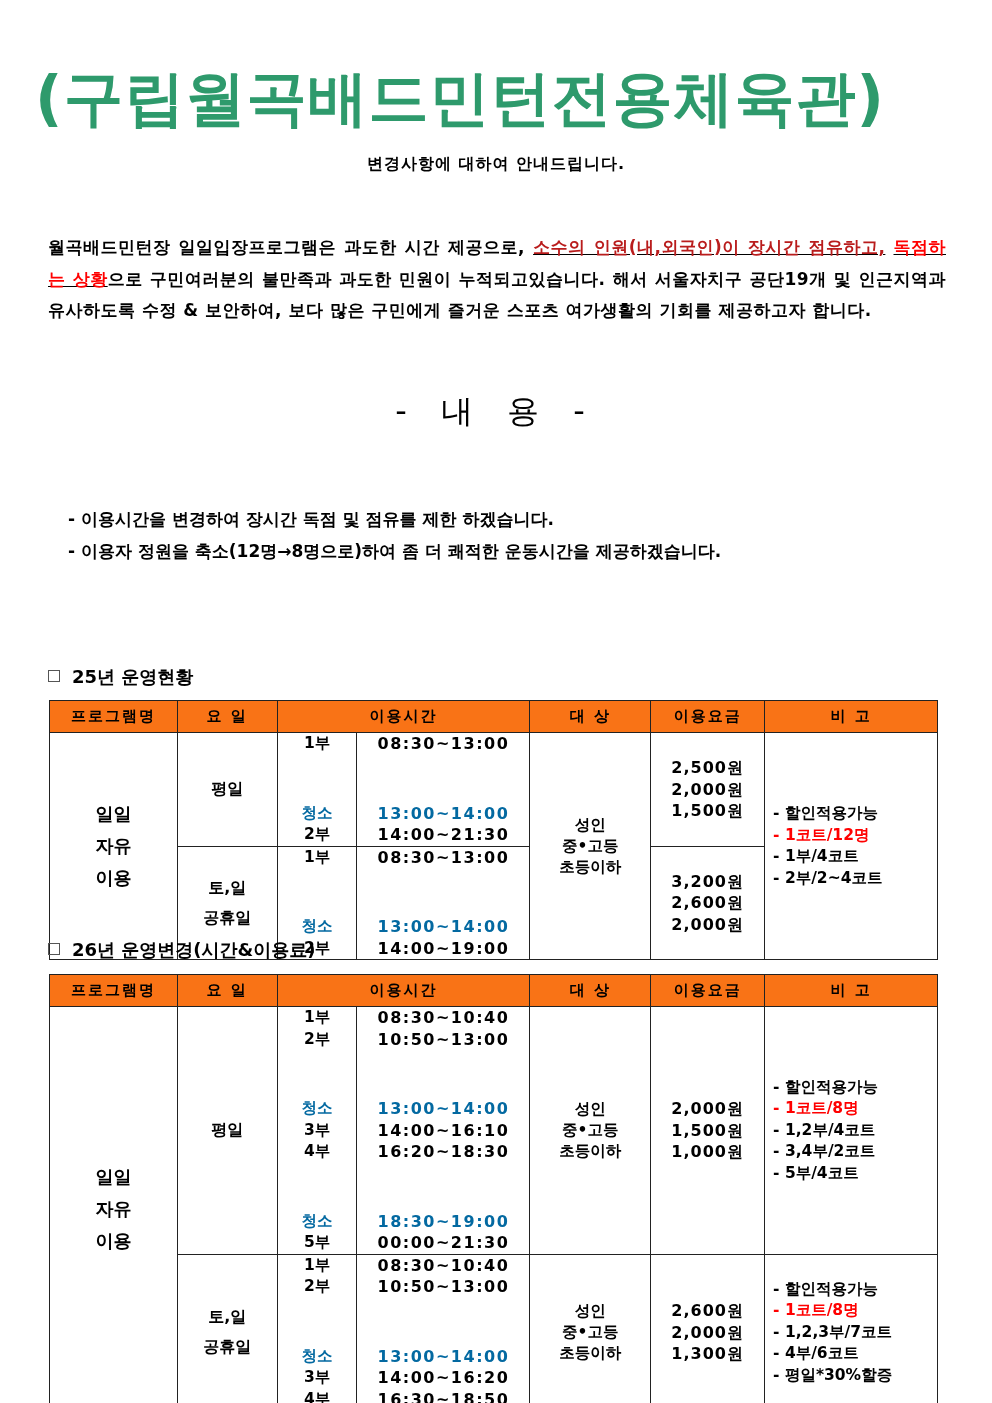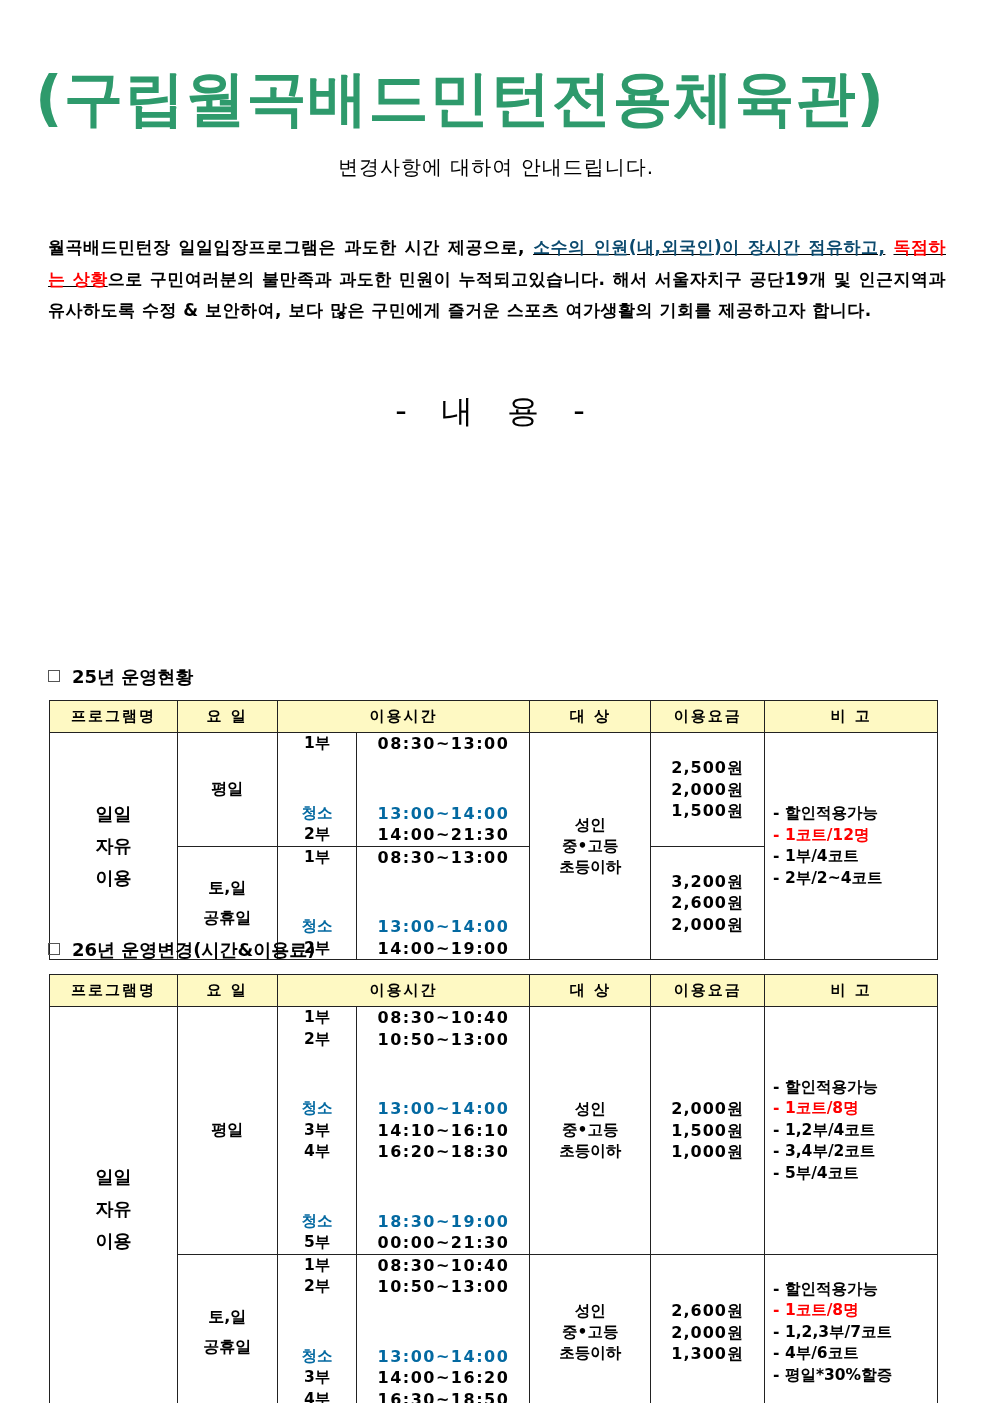--- a/index.html
+++ b/index.html
@@ -12,7 +12,7 @@
   }
   .subtitle {
     position: absolute; left: 0; top: 154px; width: 992px; text-align: center;
-    font-size: 20px; font-weight: normal; letter-spacing: 1px;
+    font-size: 16px; font-weight: bold; letter-spacing: 1px;
   }
   .intro {
     position: absolute; left: 48px; top: 232px; width: 898px;

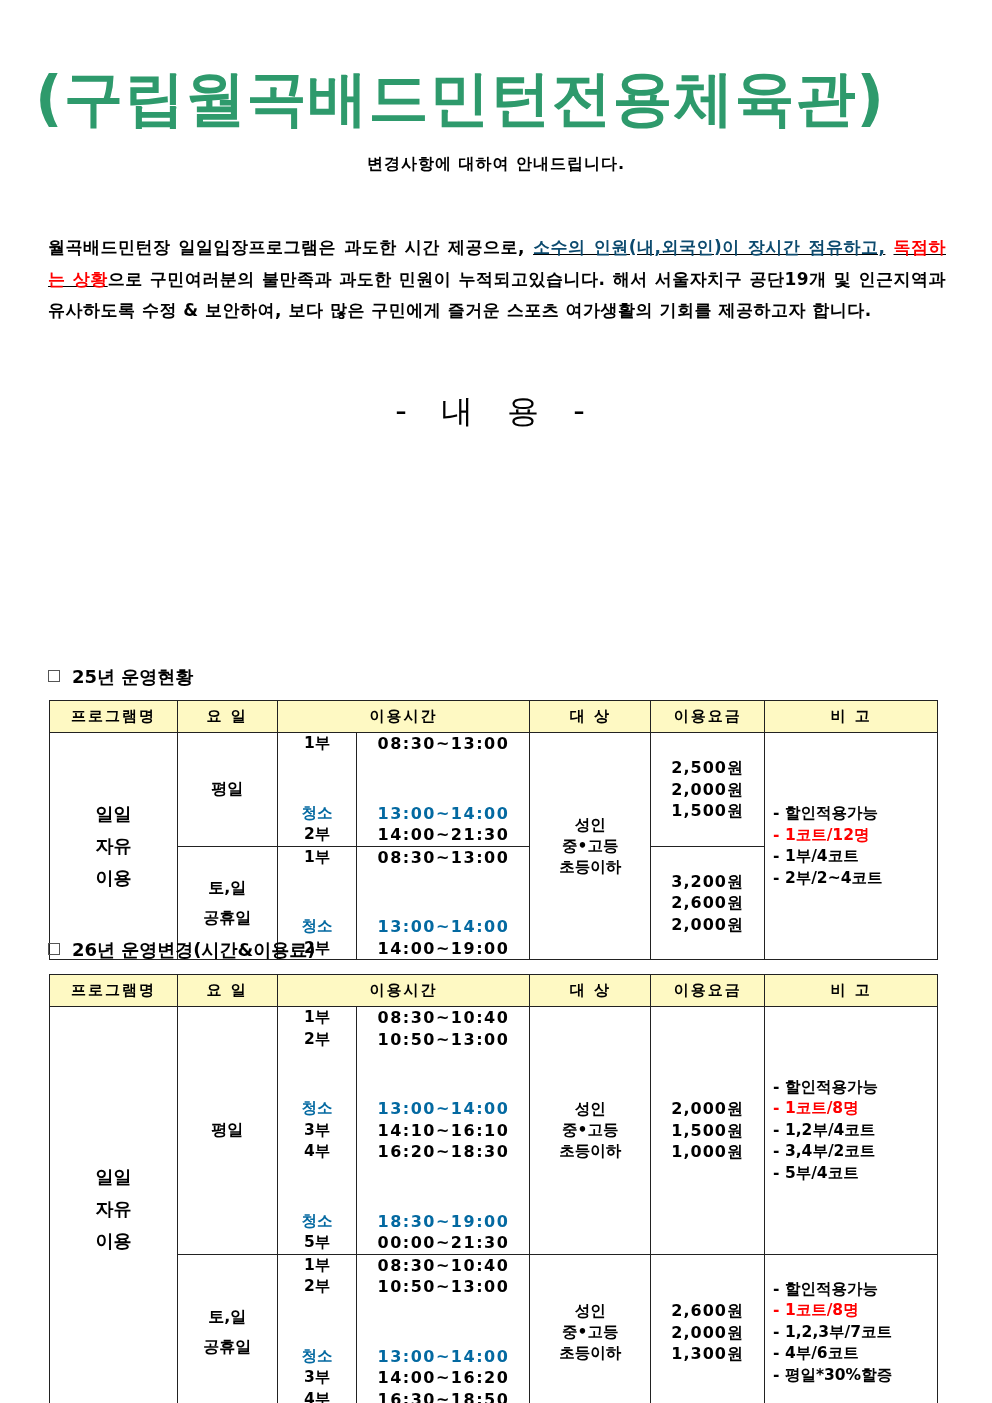--- a/index.html
+++ b/index.html
@@ -18,7 +18,7 @@
     position: absolute; left: 48px; top: 232px; width: 898px;
     font-size: 17px; font-weight: bold; line-height: 31.5px; text-align: justify; letter-spacing: 0.5px;
   }
-  .hl-orange { color: #0c4a6e; text-decoration: underline; text-decoration-color: #000; }
+  .hl-orange { color: #b91c1c; text-decoration: underline; text-decoration-color: #000; }
   .hl-red { color: #ff0000; text-decoration: underline; text-decoration-color: #000; }
 
   .content-heading {

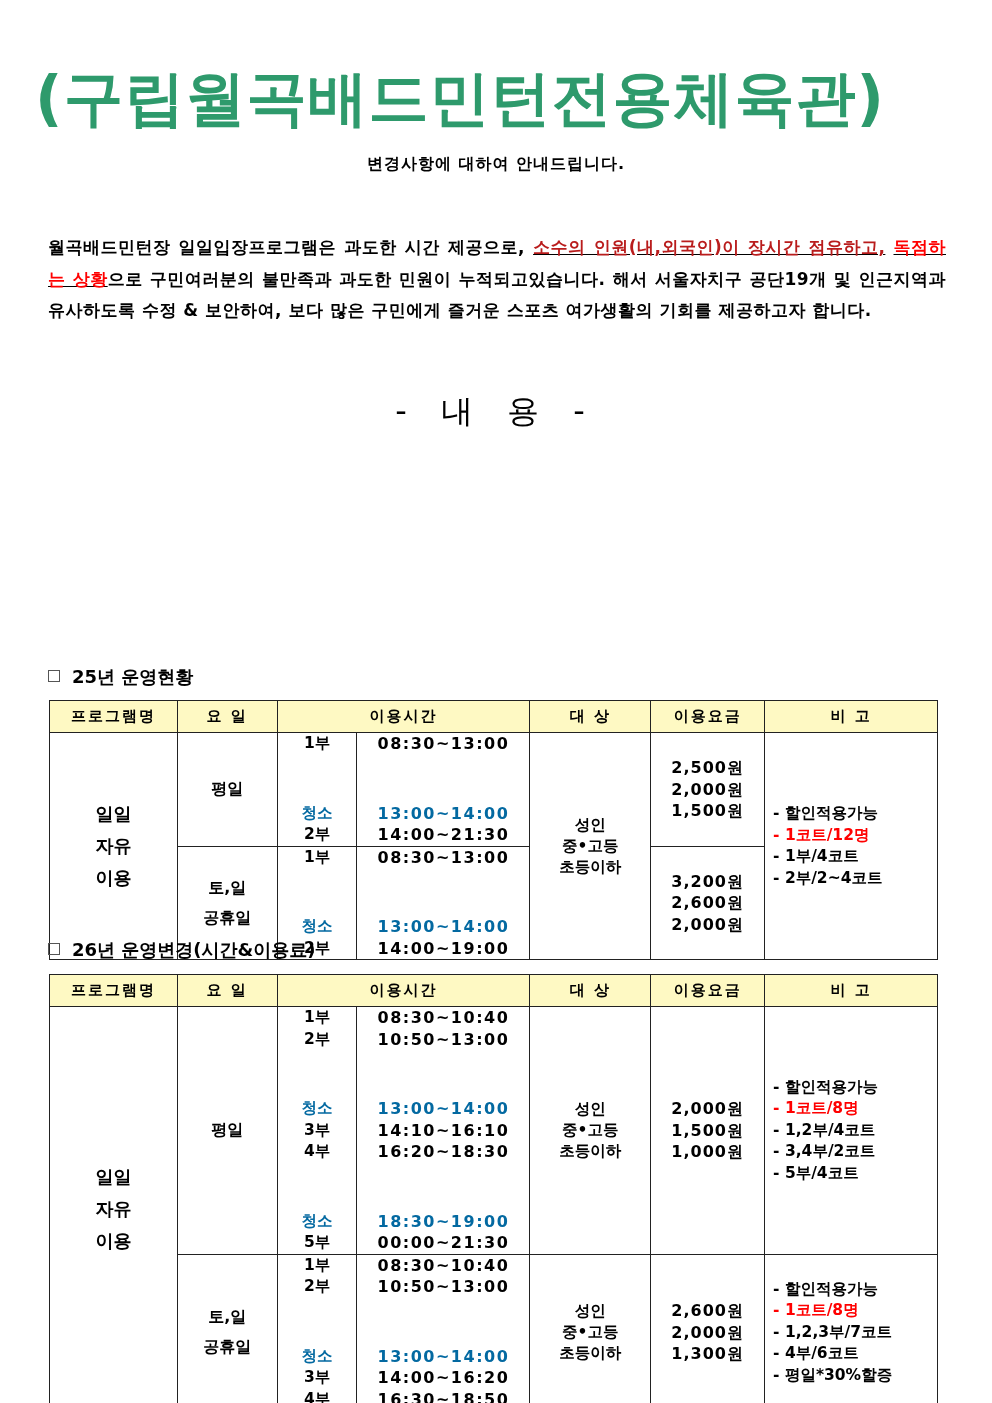--- a/index.html
+++ b/index.html
@@ -70,6 +70,7 @@
 <div class="content-heading">- 내 용 -</div>
 
 <div class="section1">
+  <div class="s-item">- 이용시간을 변경하여 장시간 독점 및 점유를 제한 하겠습니다.</div>
 </div>
 
 <div class="tbl-label" style="top:664px;">

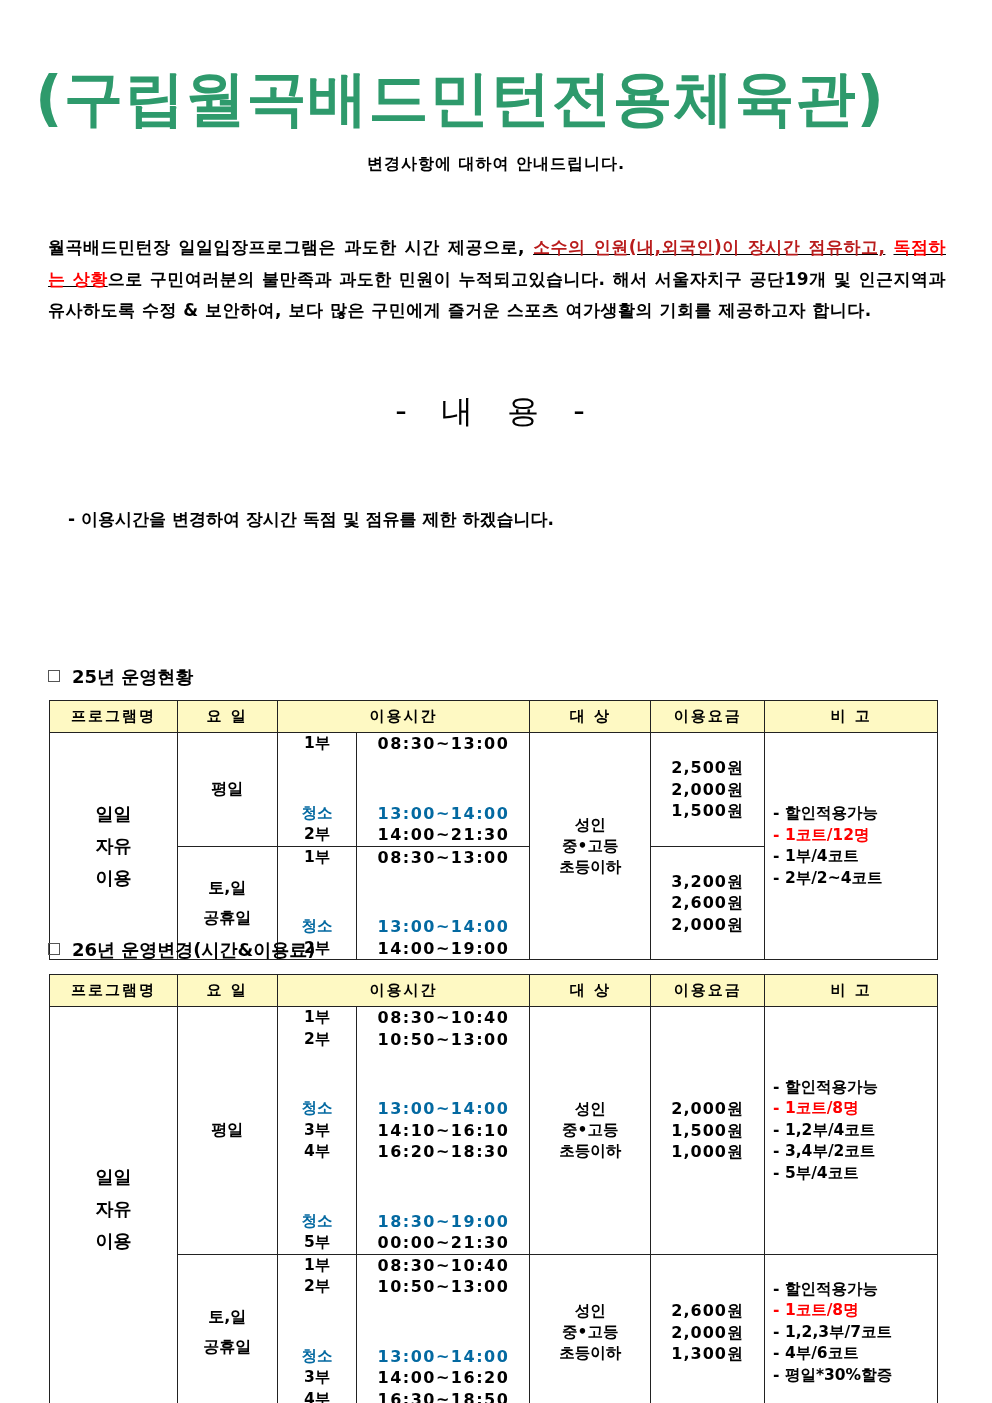--- a/index.html
+++ b/index.html
@@ -71,6 +71,7 @@
 
 <div class="section1">
   <div class="s-item">- 이용시간을 변경하여 장시간 독점 및 점유를 제한 하겠습니다.</div>
+  <div class="s-item">- 이용자 정원을 축소(12명→8명으로)하여 좀 더 쾌적한 운동시간을 제공하겠습니다.</div>
 </div>
 
 <div class="tbl-label" style="top:664px;">

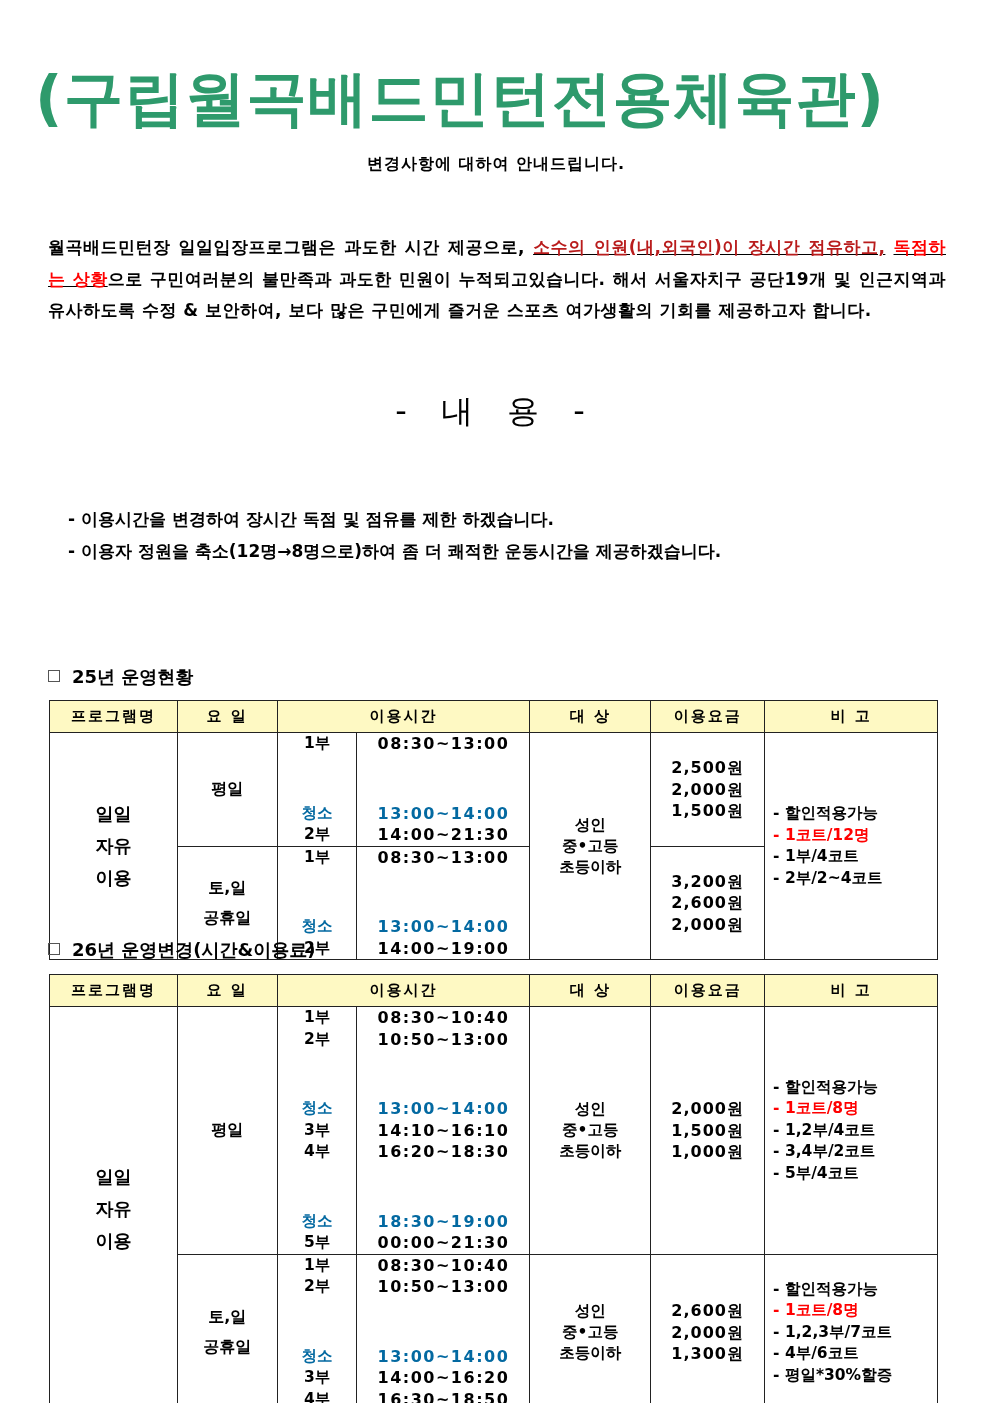--- a/index.html
+++ b/index.html
@@ -41,7 +41,7 @@
     font-size: 15.5px; font-weight: bold;
   }
   table.sched th {
-    background: #fef9c3; height: 32px; font-weight: bold; font-size: 15px;
+    background: #f97316; height: 32px; font-weight: bold; font-size: 15px;
     border: 1.5px solid #222; text-align: center; letter-spacing: 2px;
   }
   table.sched td { border: 1.5px solid #222; text-align: center; vertical-align: middle; }

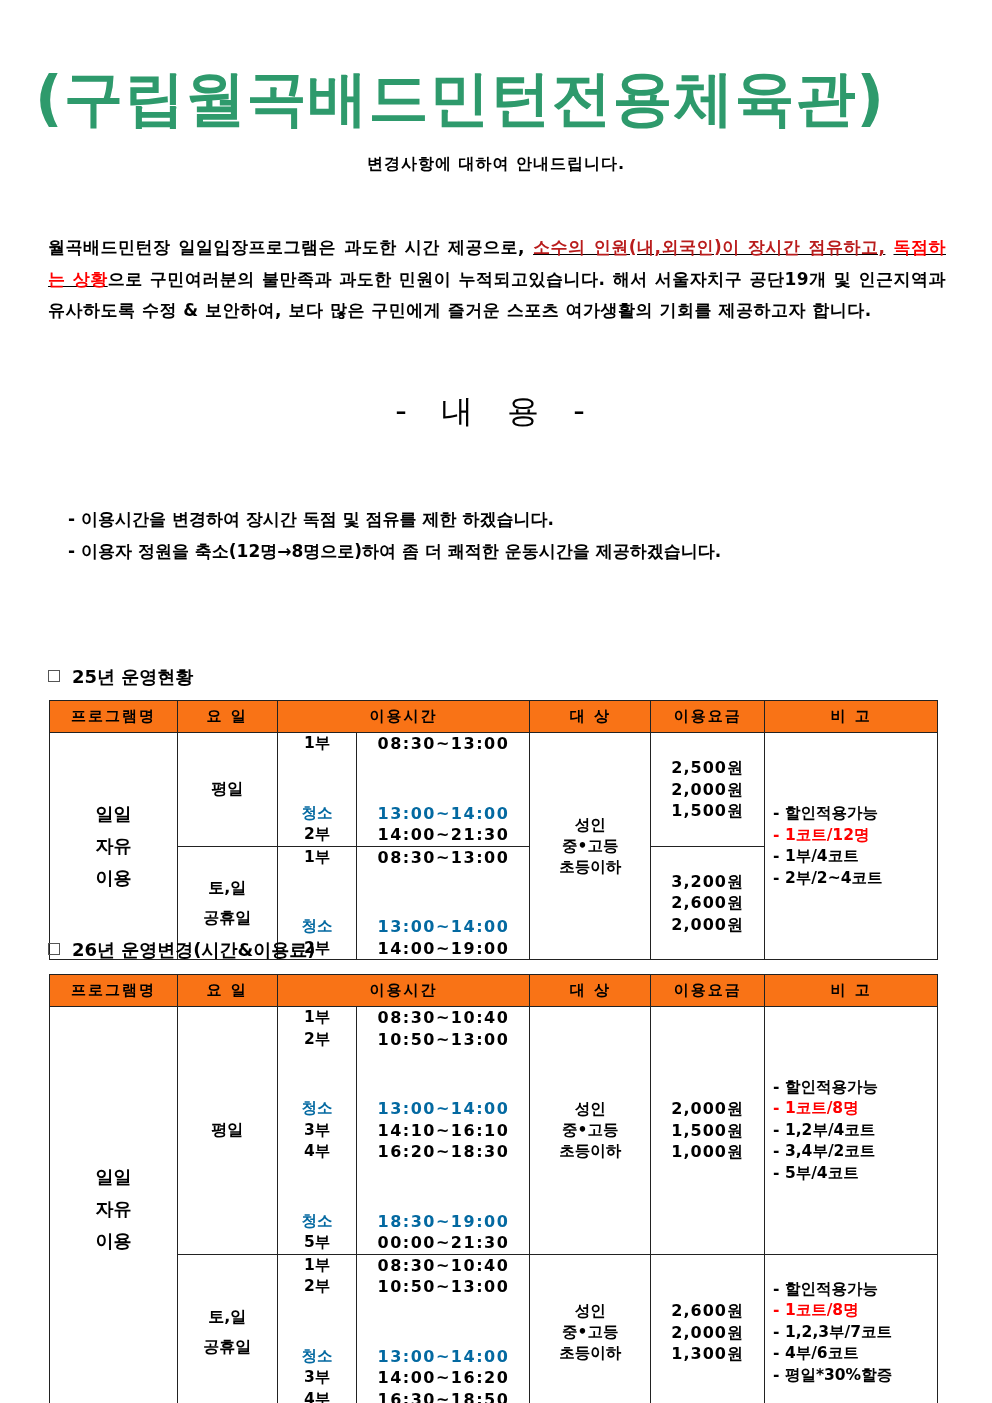--- a/index.html
+++ b/index.html
@@ -202,7 +202,7 @@
       <span class="line">08:30~10:40</span>
       <span class="line">10:50~13:00</span>
       <span class="line blue">13:00~14:00</span>
-      <span class="line">14:10~16:10</span>
+      <span class="line">14:00~16:10</span>
       <span class="line">16:20~18:30</span>
       <span class="line blue">18:30~19:00</span>
       <span class="line">00:00~21:30</span>

